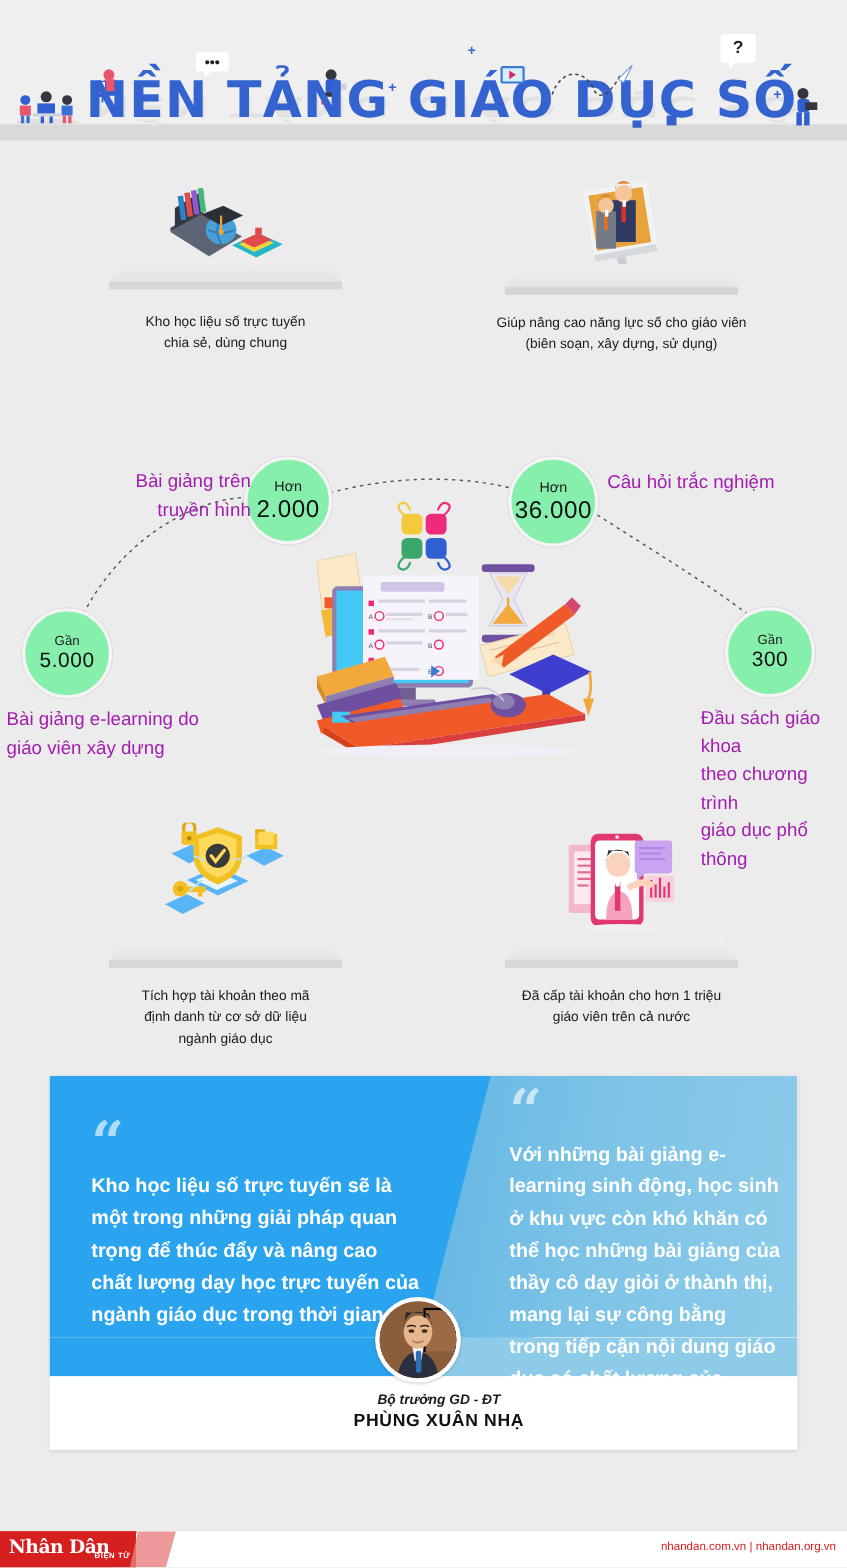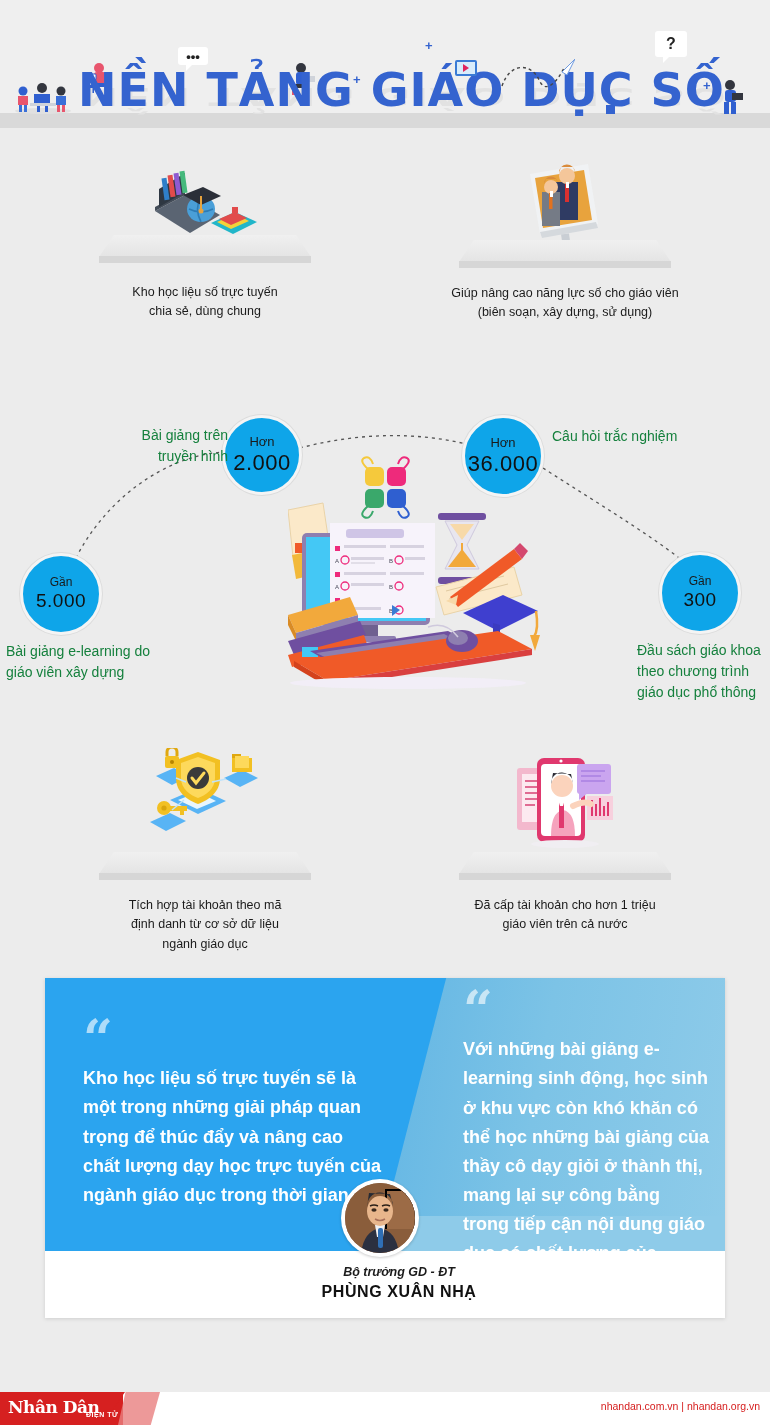--- a/index.html
+++ b/index.html
@@ -87,7 +87,7 @@
   .circle.small .pre { font-size:12px; }
   .circle.small .num { font-size:19px; }
   .stat-label {
-    position:absolute; font-size:14px; color:#15803d; line-height:1.5;
+    position:absolute; font-size:17px; color:#a21caf; line-height:1.5;
   }
 
   

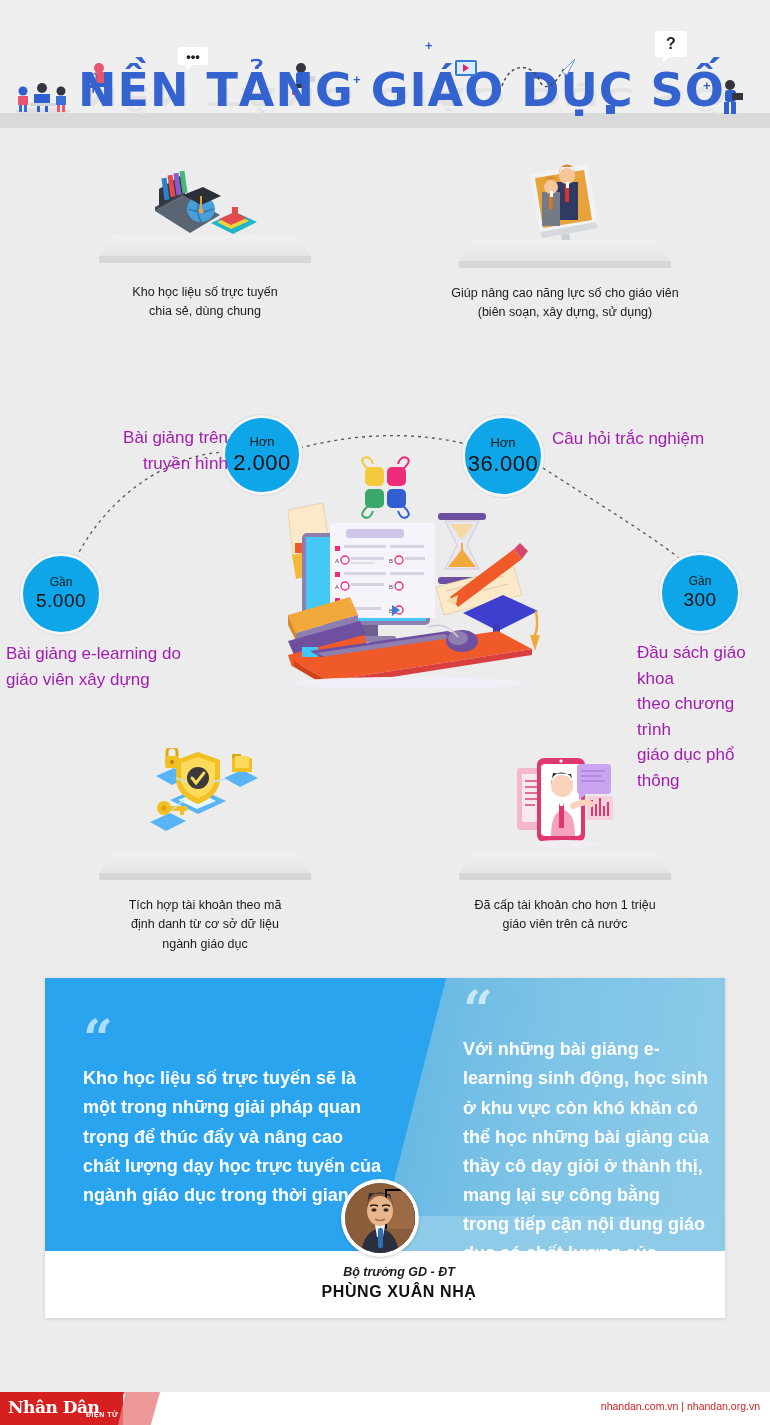--- a/index.html
+++ b/index.html
@@ -77,7 +77,7 @@
   
   .circle {
     position:absolute; border-radius:50%;
-    background:#0ea5e9; border:3px solid #f4f4f4;
+    background:#86efac; border:3px solid #f4f4f4;
     display:flex; flex-direction:column;
     align-items:center; justify-content:center;
     box-shadow:0 0 0 1px #dcdcdc;

